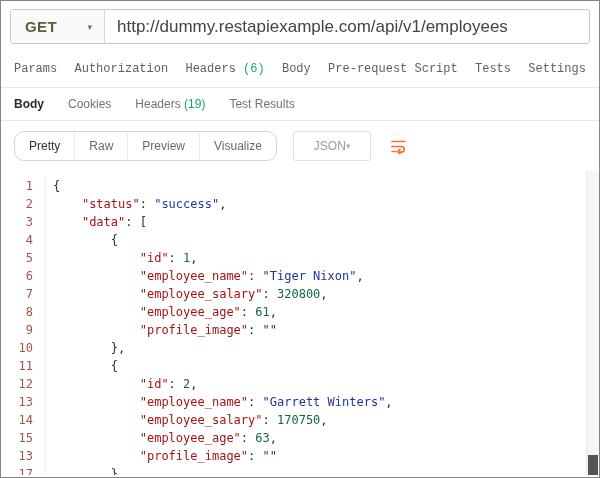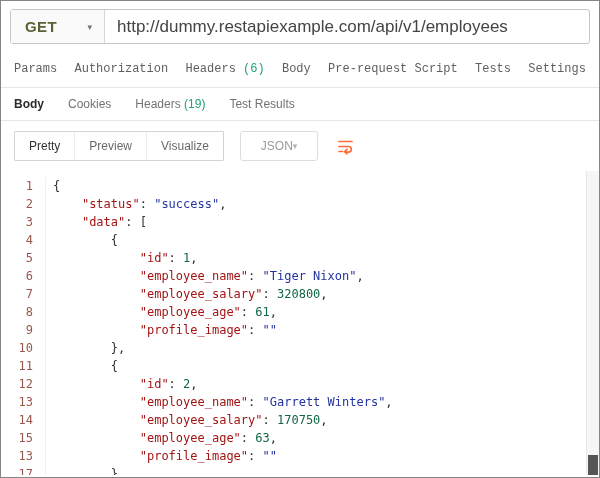--- a/index.html
+++ b/index.html
@@ -53,7 +53,7 @@
   .toolbar { display: flex; align-items: center; gap: 16px; padding: 10px 13px; }
   .segmented {
     display: flex; height: 30px;
-    border: 1px solid #d4d4d4; border-radius: 1px; overflow: hidden; background: #fff;
+    border: 1px solid #d4d4d4; border-radius: 10px; overflow: hidden; background: #fff;
   }
   .view-tab {
     display: flex; align-items: center; padding: 0 14px;

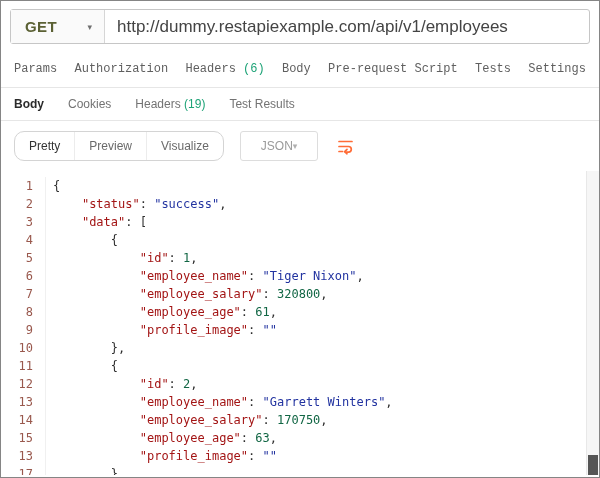--- a/index.html
+++ b/index.html
@@ -134,6 +134,7 @@
   <div class="toolbar">
     <div class="segmented">
         <div class="view-tab active">Pretty</div>
+        <div class="view-tab">Raw</div>
         <div class="view-tab">Preview</div>
         <div class="view-tab">Visualize</div>
       </div>

